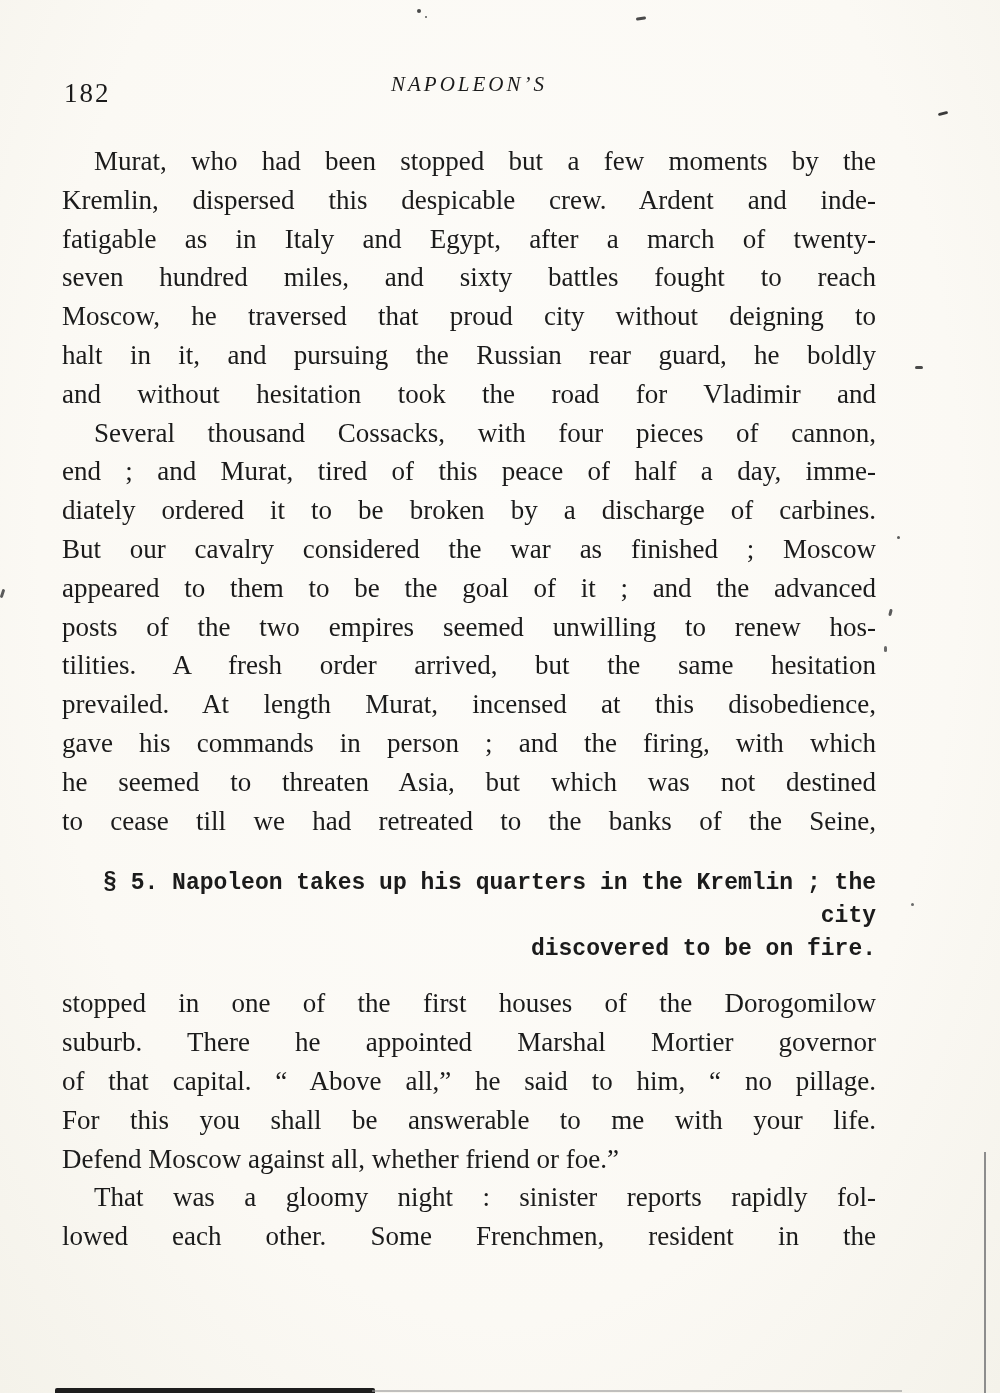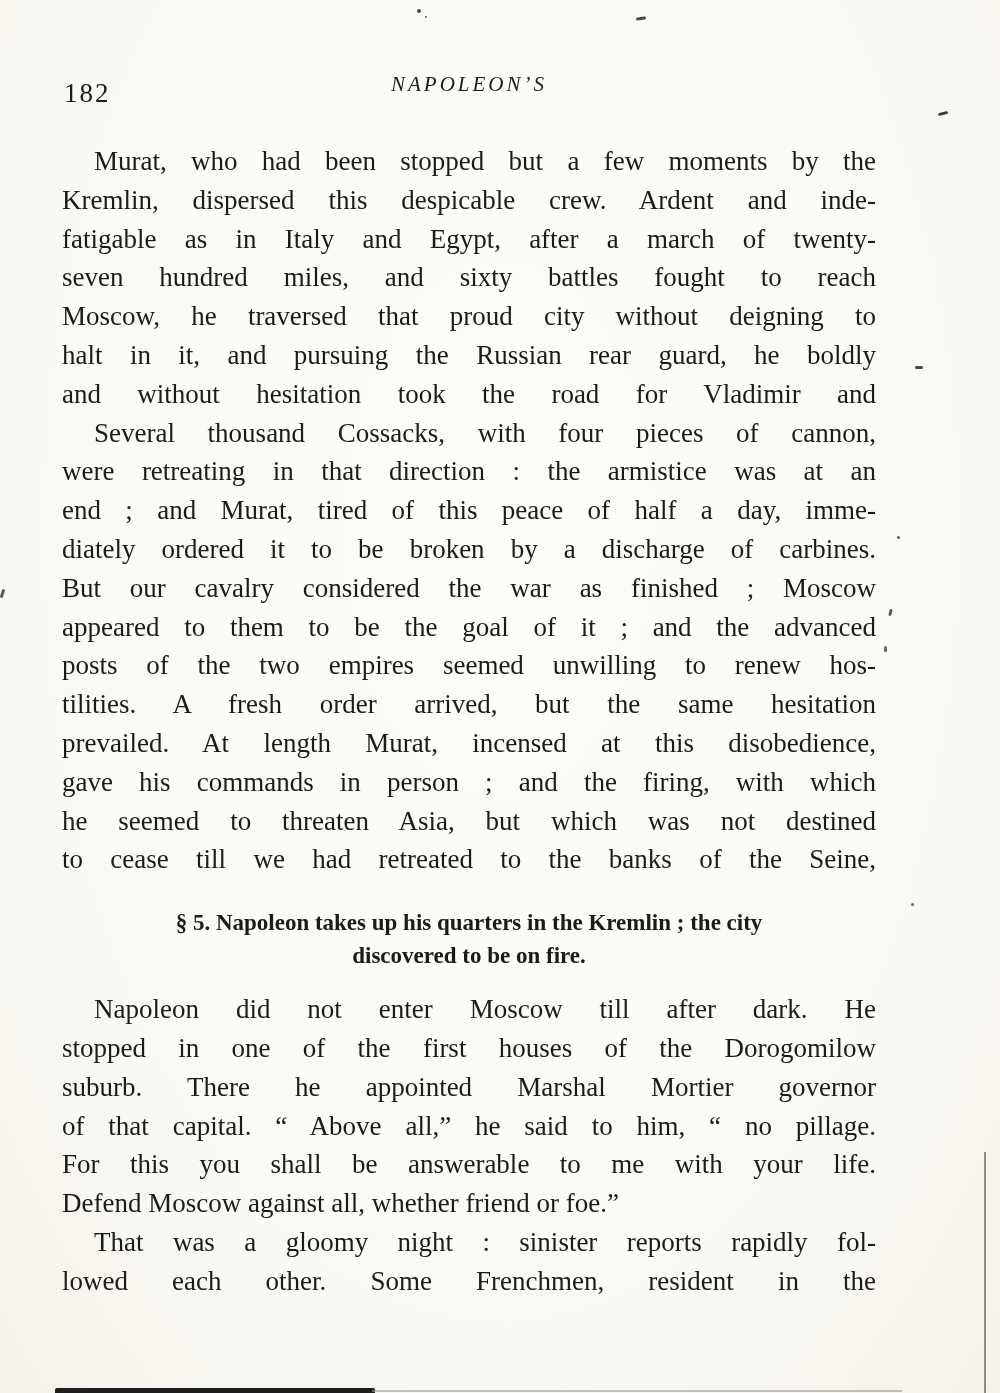--- a/index.html
+++ b/index.html
@@ -98,7 +98,6 @@
       </div>
       <div class="paragraph">
         <div class="line justify indent">Several thousand Cossacks, with four pieces of cannon,</div>
-        <div class="line justify">were retreating in that direction : the armistice was at an</div>
         <div class="line justify">end ; and Murat, tired of this peace of half a day, imme-</div>
         <div class="line justify">diately ordered it to be broken by a discharge of carbines.</div>
         <div class="line justify">But our cavalry considered the war as finished ; Moscow</div>

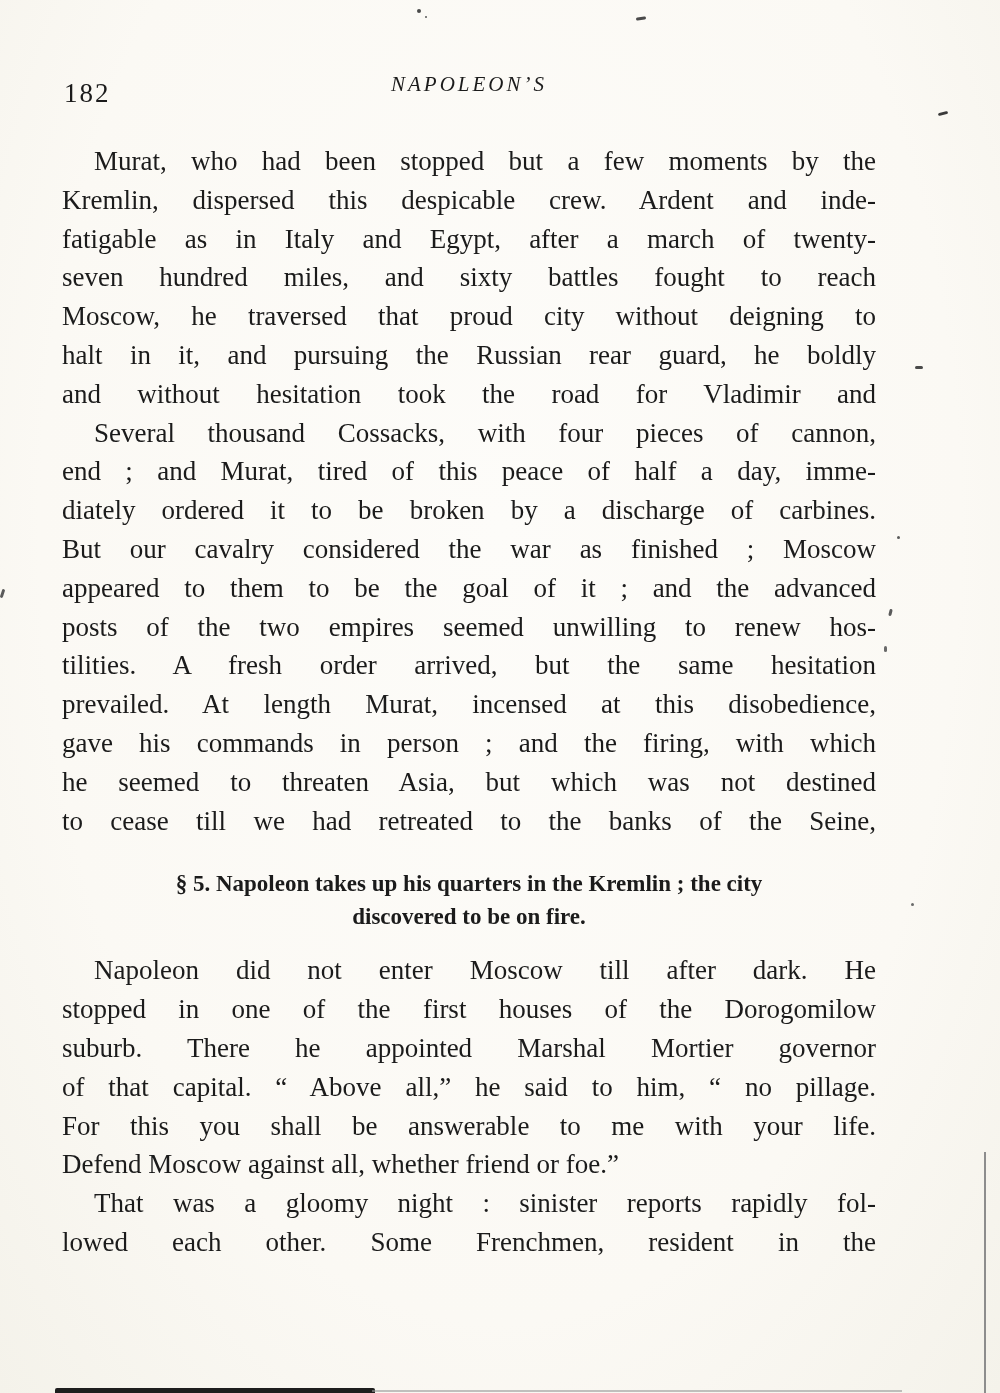--- a/index.html
+++ b/index.html
@@ -58,7 +58,7 @@
     margin-top: 27px;
     margin-bottom: 18px;
   }
-  .section-heading .line { text-align: center; }
+  .section-heading .line { text-align: right; font-family: Liberation Mono, monospace; }
 
   
   .artifact { position: absolute; }

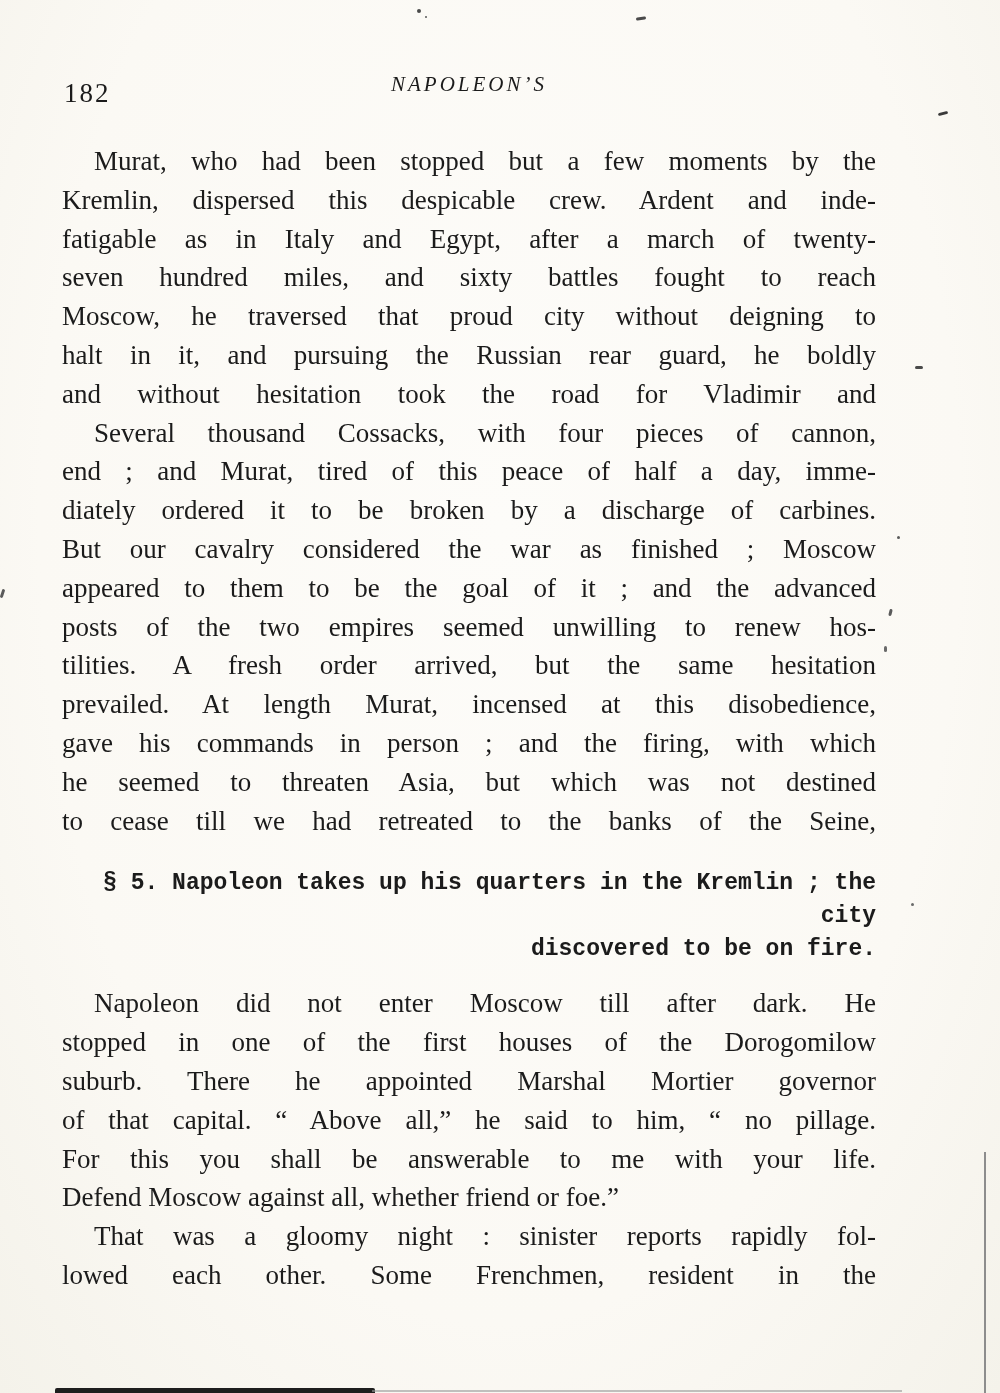--- a/index.html
+++ b/index.html
@@ -114,7 +114,6 @@
         <div class="line">discovered to be on fire.</div>
       </div>
       <div class="paragraph">
-        <div class="line justify indent">Napoleon did not enter Moscow till after dark. He</div>
         <div class="line justify">stopped in one of the first houses of the Dorogomilow</div>
         <div class="line justify">suburb. There he appointed Marshal Mortier governor</div>
         <div class="line justify">of that capital. “ Above all,” he said to him, “ no pillage.</div>

